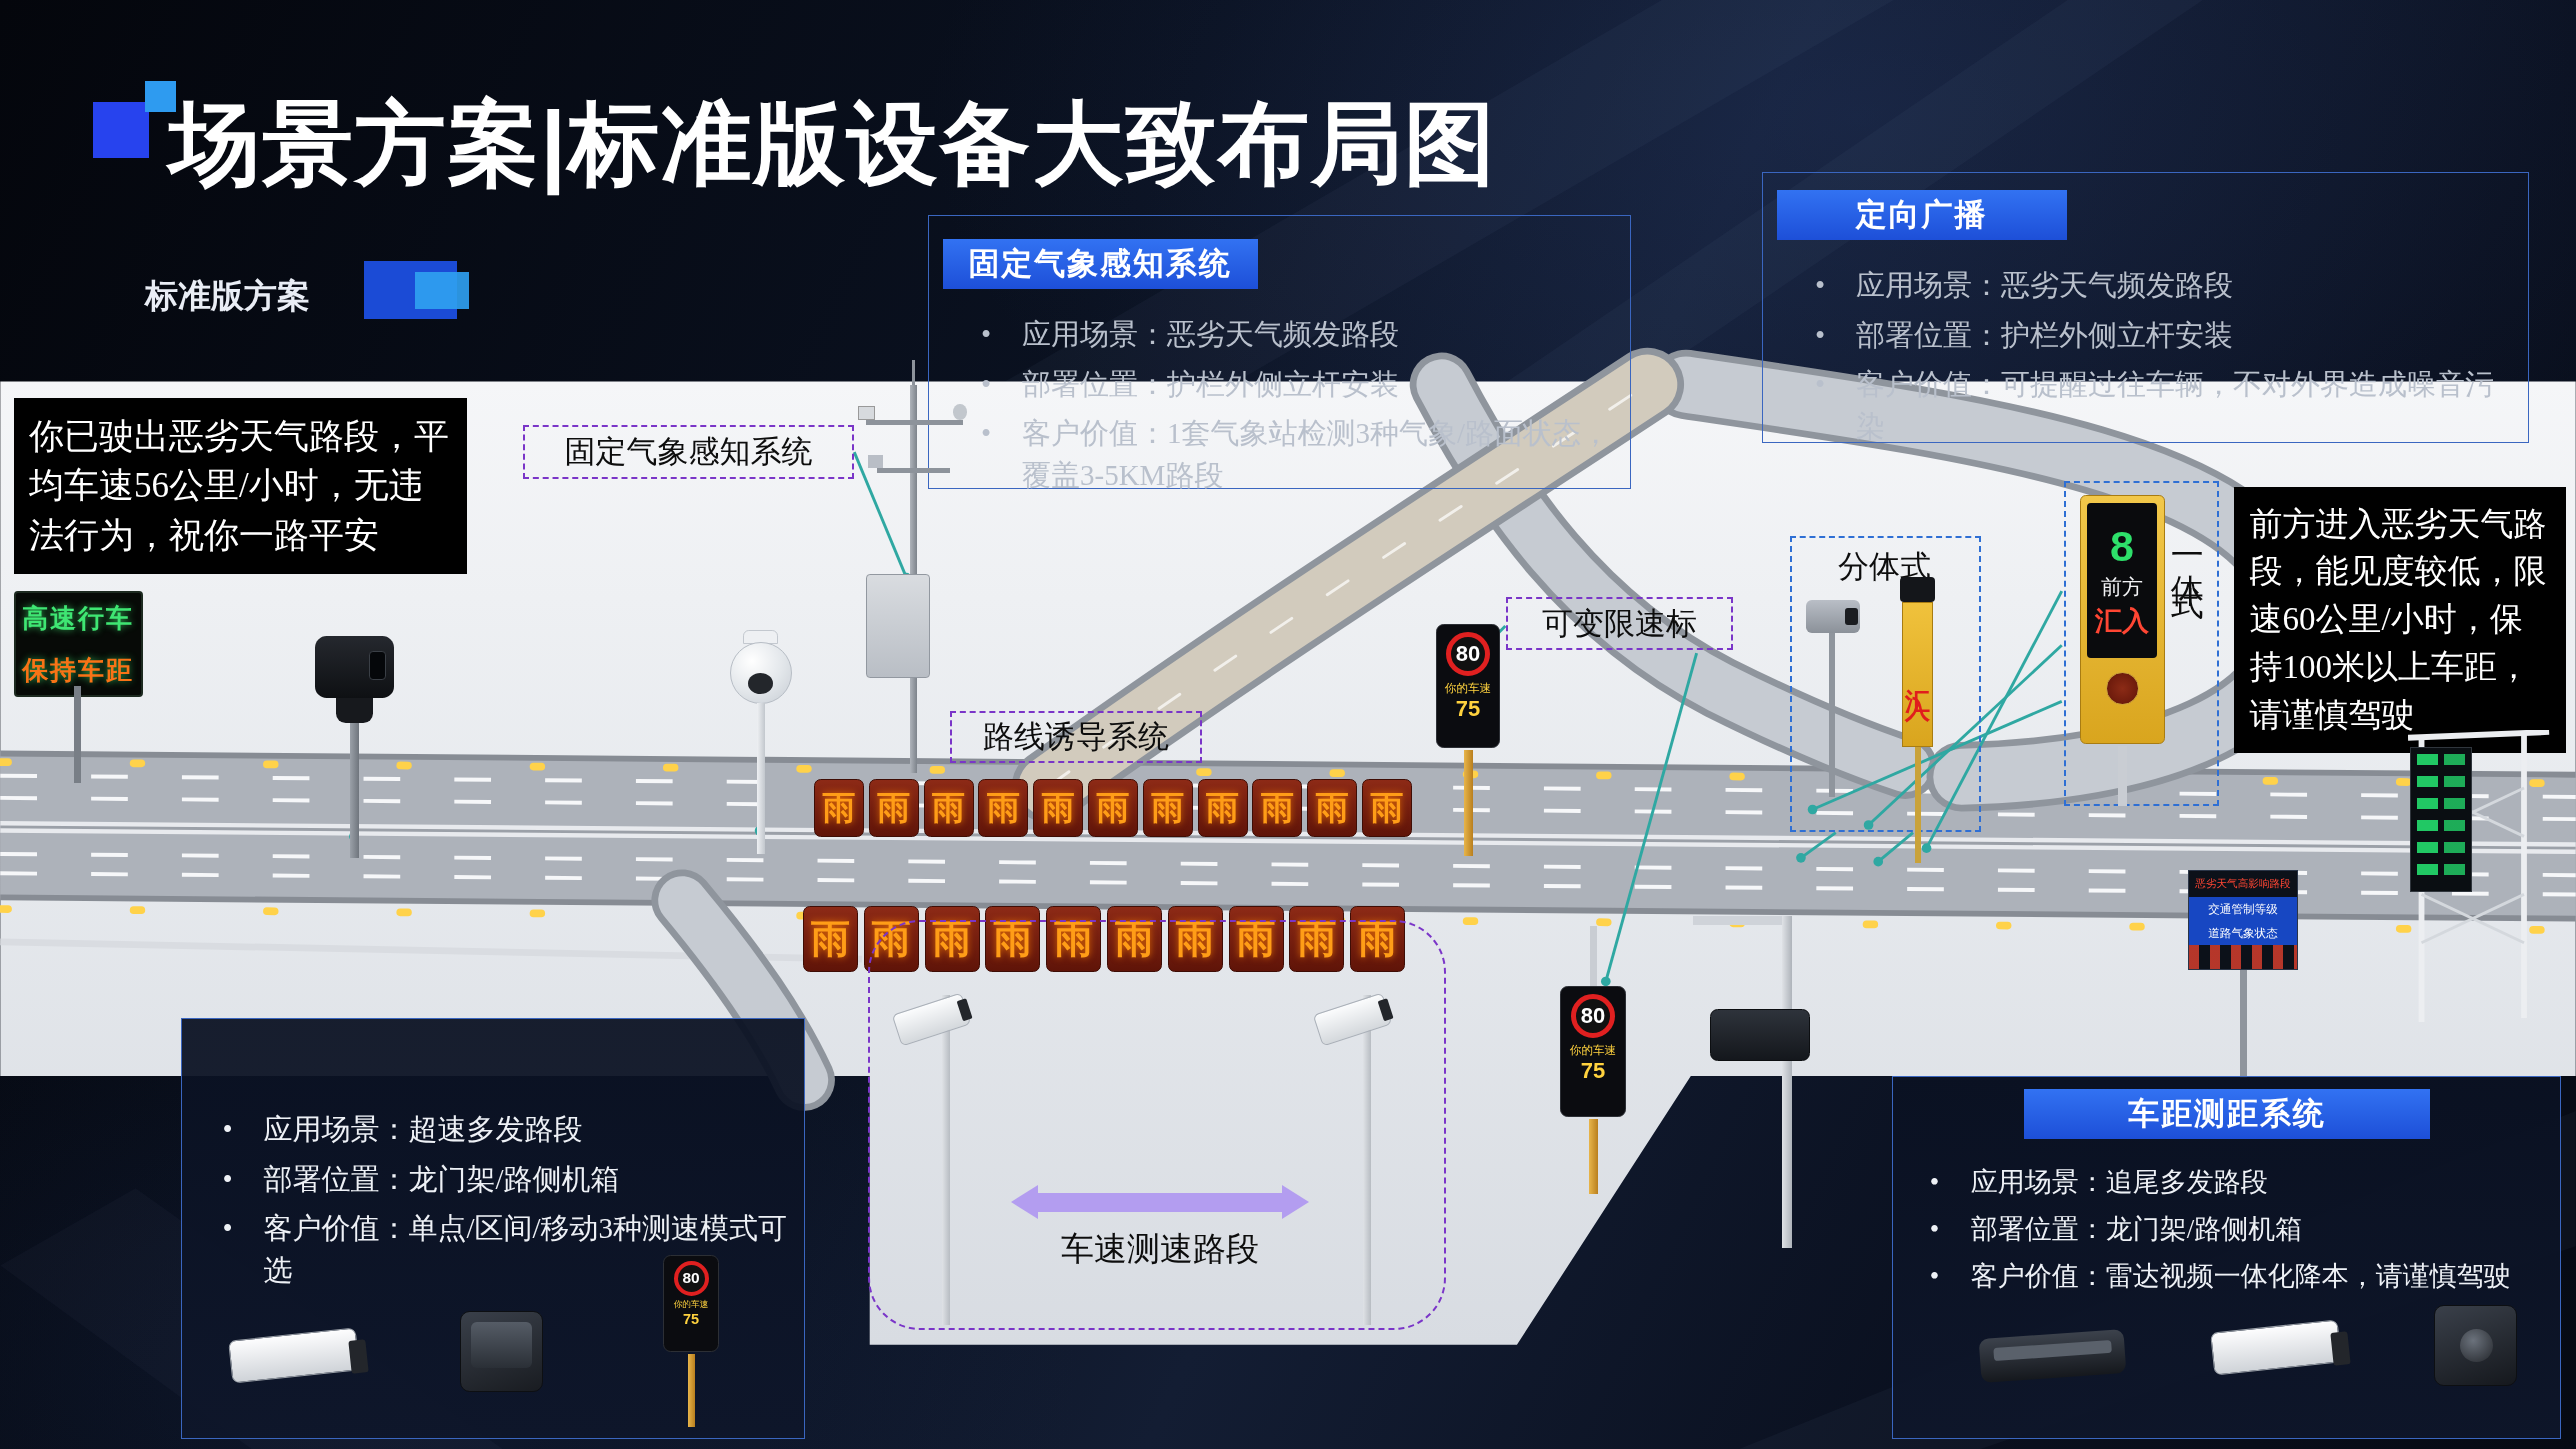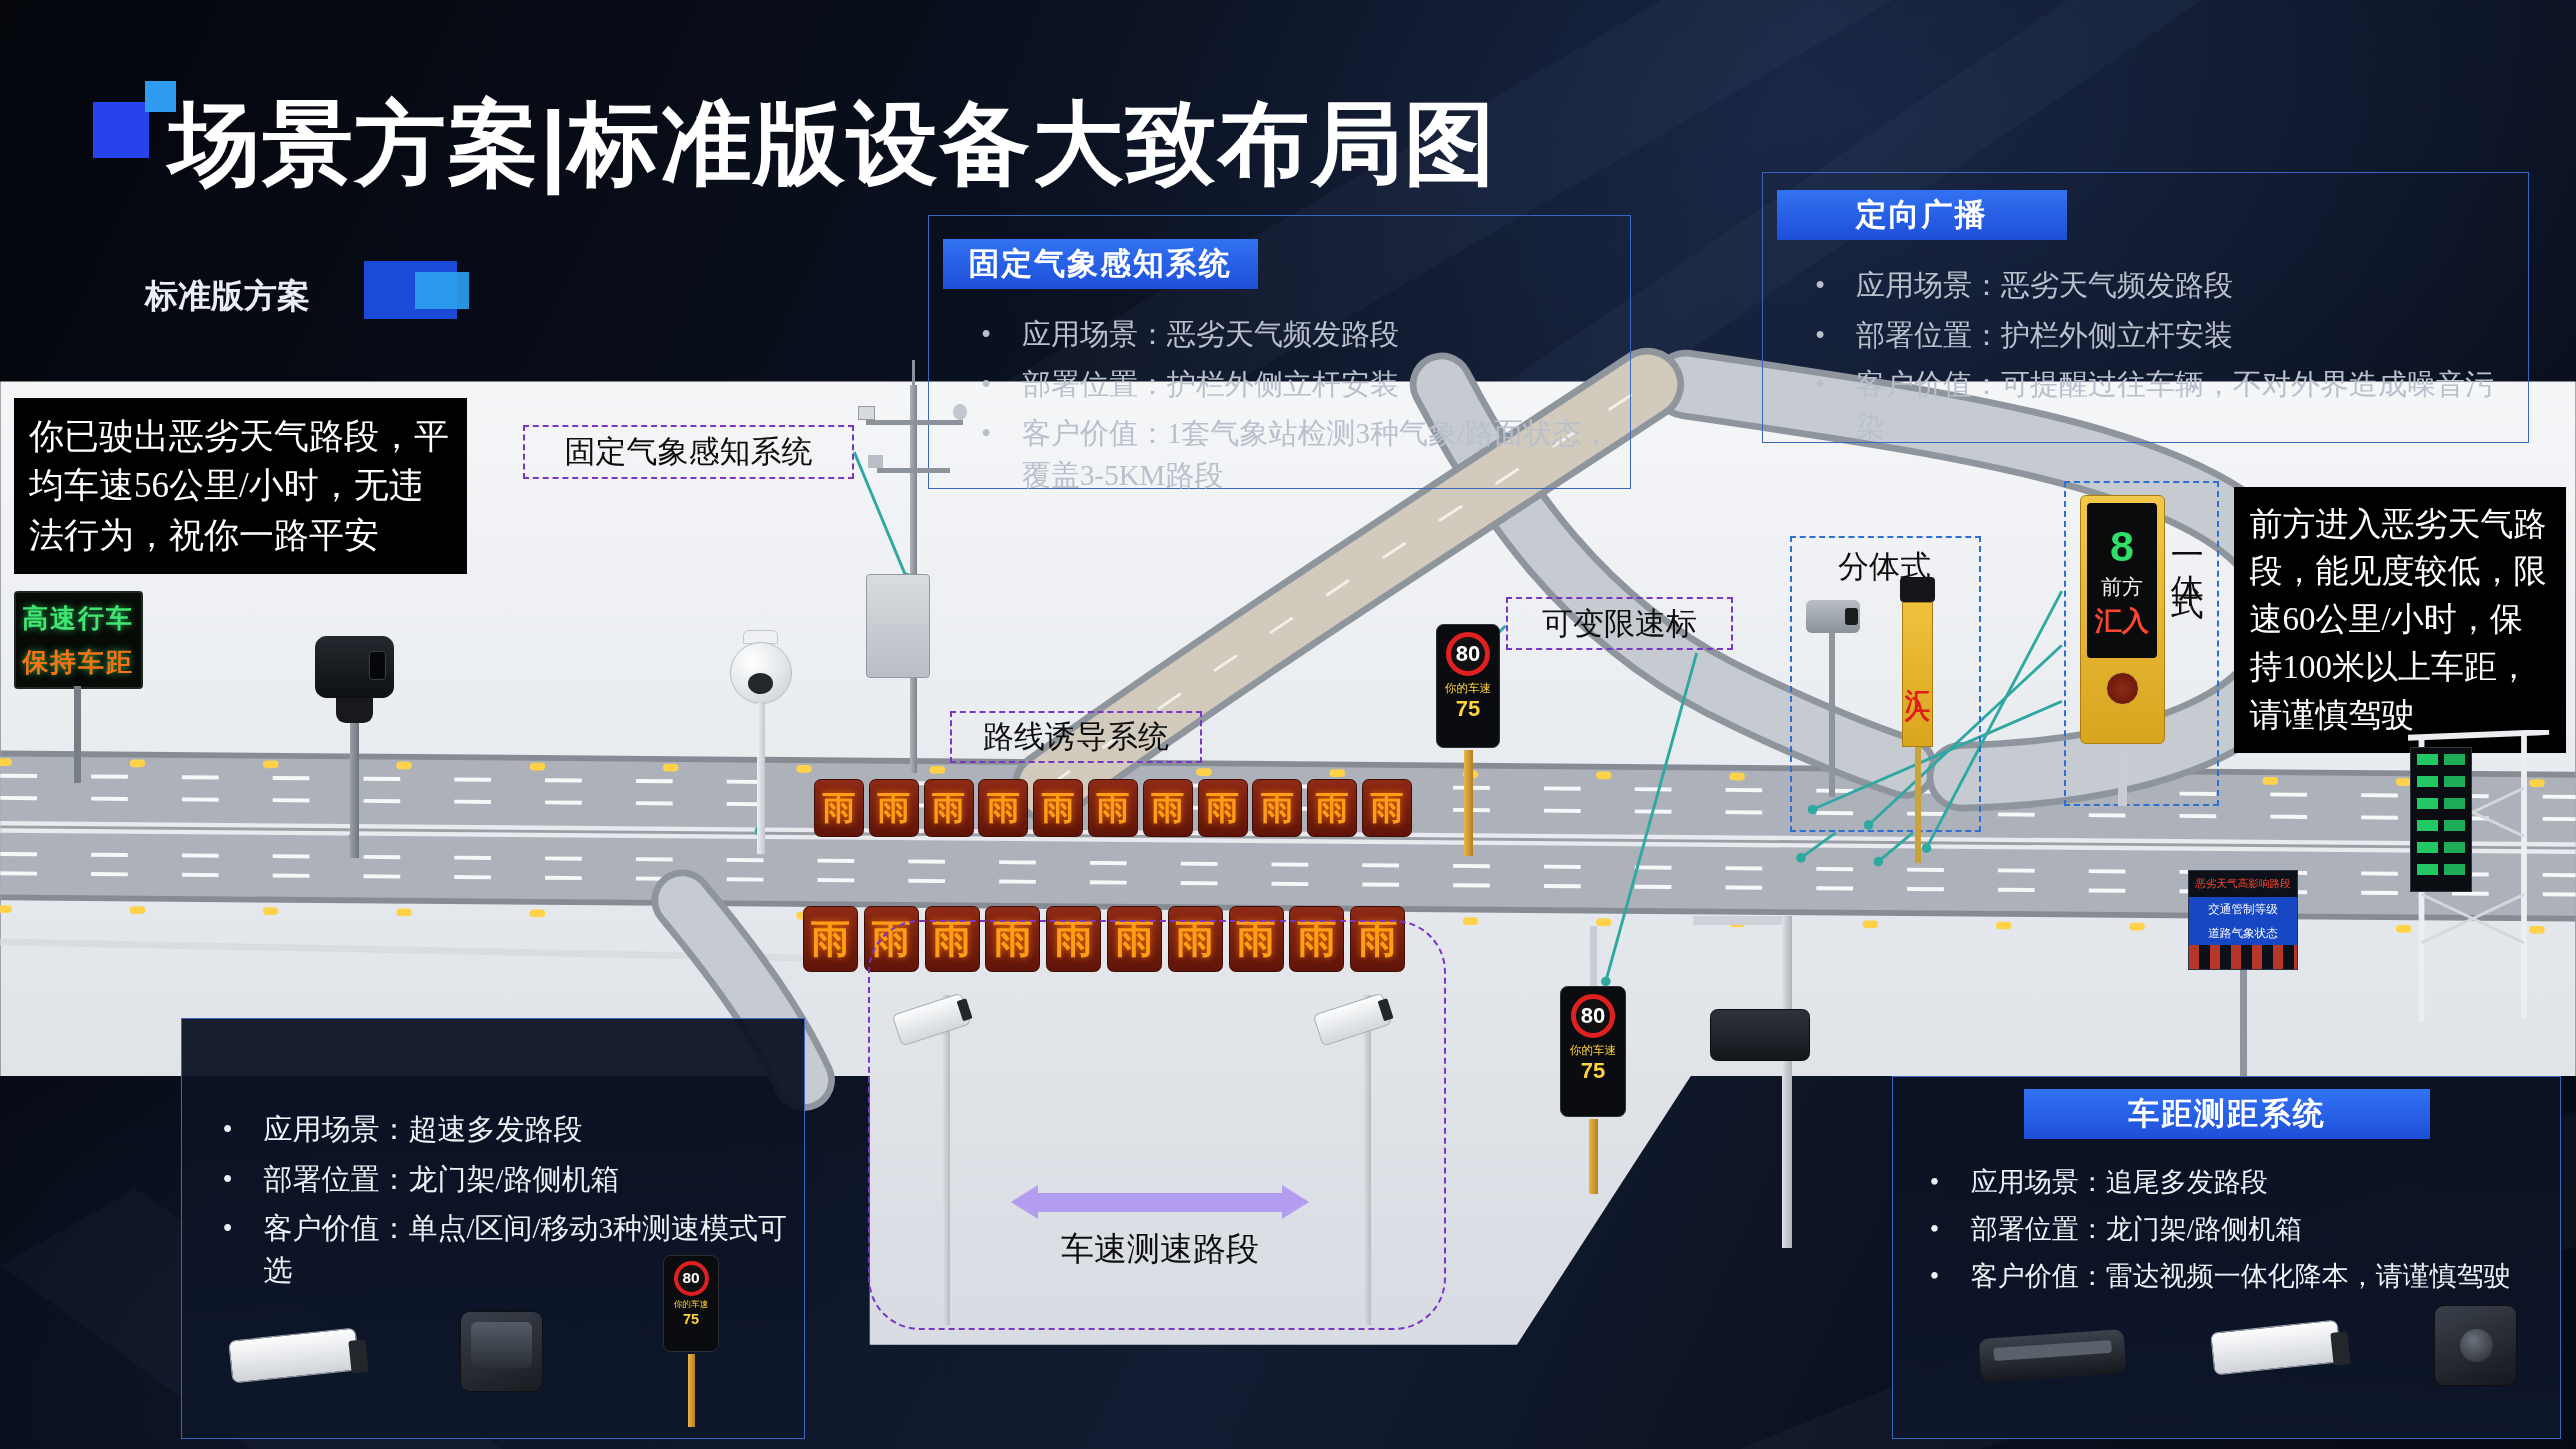--- a/index.html
+++ b/index.html
@@ -154,7 +154,7 @@
   <div class="callout" style="left:2234px;top:487px;width:332px;padding:13.5px 15.5px;font-size:33px;line-height:1.45;">前方进入恶劣天气路段，能见度较低，限速60公里/小时，保持100米以上车距，请谨慎驾驶</div>
 
   <div class="d" style="left:13.5px;top:591px;width:129px;height:193px;">
-    <div style="background:#070a07;border:2.9px solid #1d2a20;border-radius:3.9px;padding:7.7px 3.9px;display:flex;flex-direction:column;align-items:center;gap:9px;">
+    <div style="background:#070a07;border:2.9px solid #1d2a20;border-radius:3.9px;padding:7.7px 3.9px;display:flex;flex-direction:column;align-items:center;gap:17px;">
       <span style="color:#3fe673;font-size:26px;font-weight:bold;letter-spacing:1.9px;text-shadow:0 0 7.7px rgba(60,230,110,.7);font-family:'Liberation Serif',serif;">高速行车</span>
       <span style="color:#f97316;font-size:26px;font-weight:bold;letter-spacing:1.9px;text-shadow:0 0 7.7px rgba(60,230,110,.7);font-family:'Liberation Serif',serif;">保持车距</span>
     </div>

